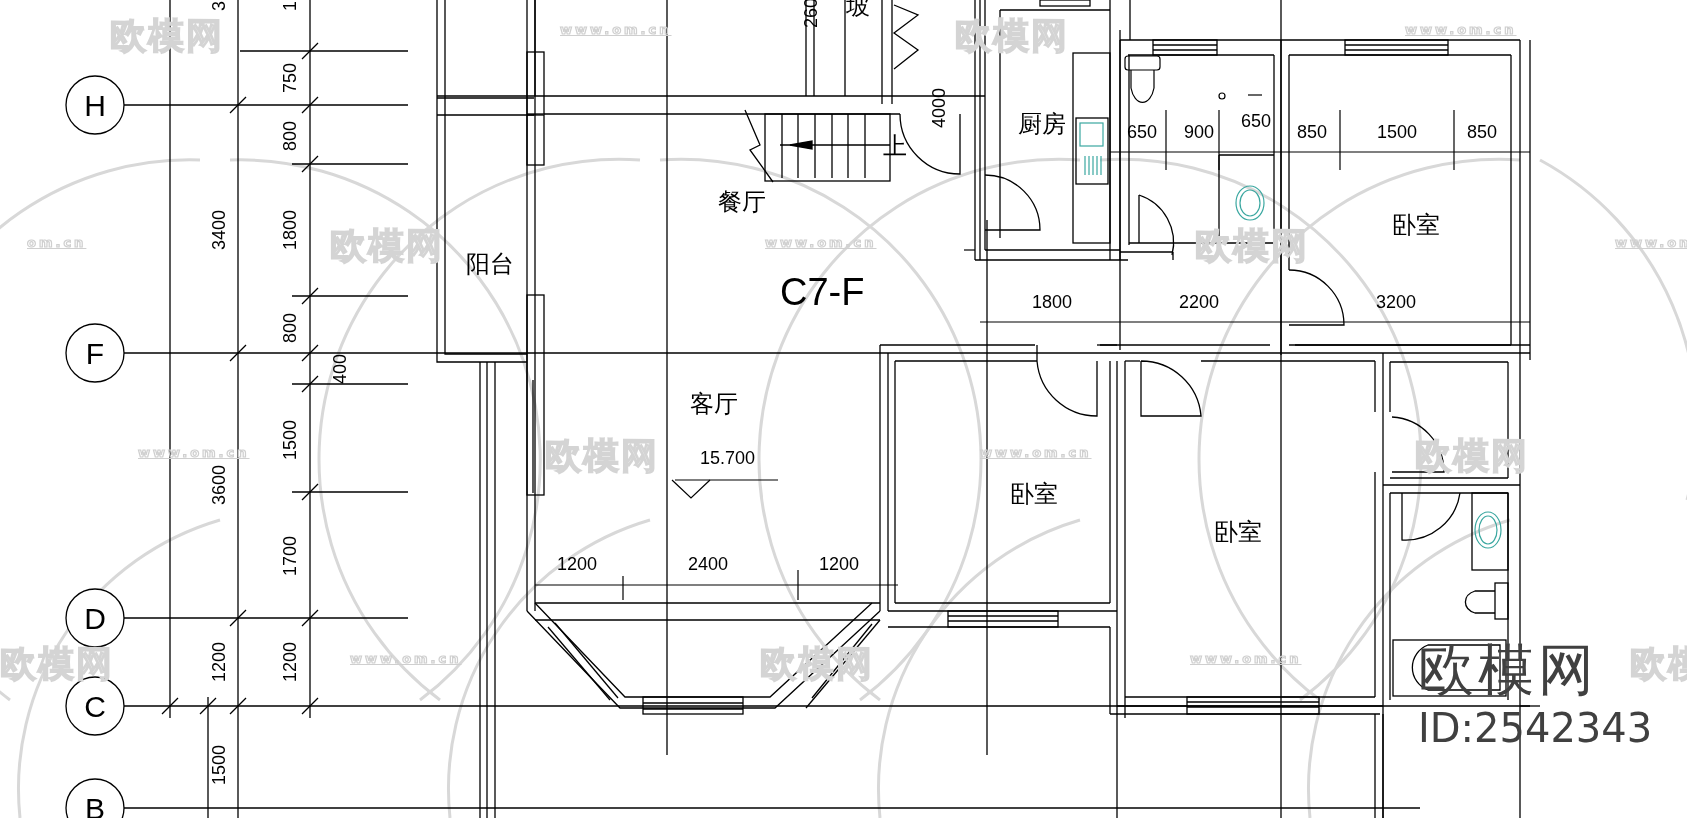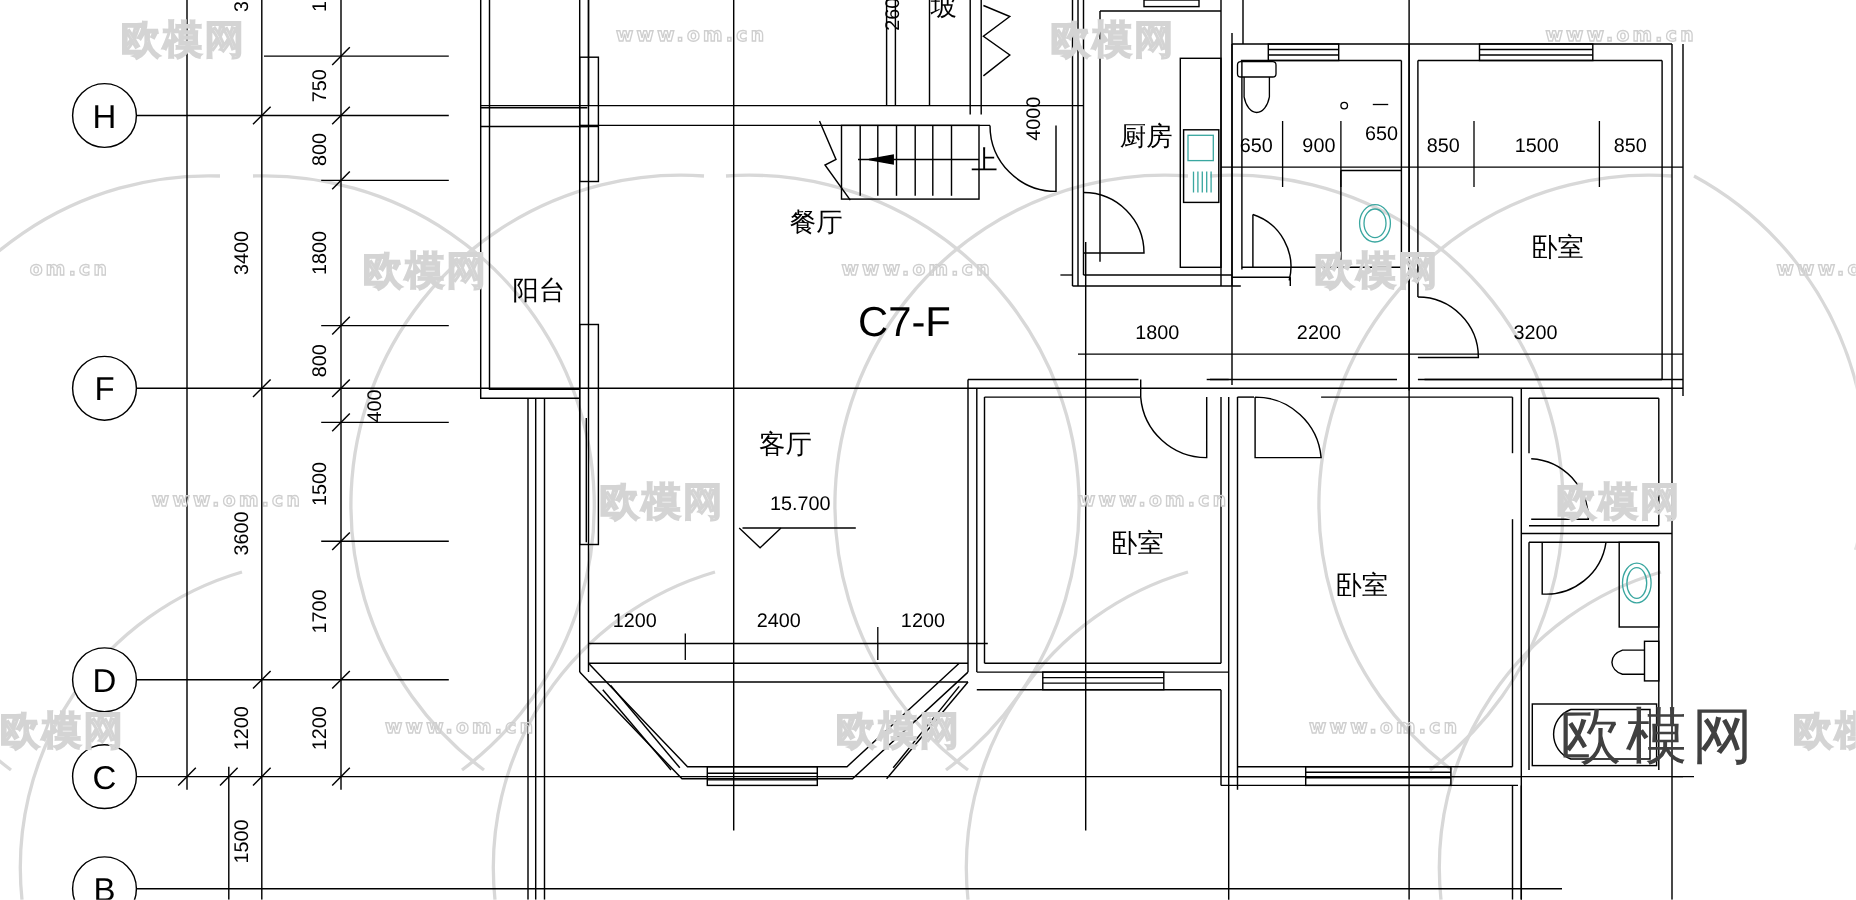--- a/index.html
+++ b/index.html
@@ -7,7 +7,7 @@
   #plan{position:absolute;left:0;top:0;width:1687px;height:818px;}
   .wm{position:absolute;color:#d6d6d6;font-family:"DejaVu Sans",sans-serif;white-space:nowrap;pointer-events:none;}
   .wm-logo{font-size:36px;font-weight:bold;letter-spacing:2px;color:transparent;-webkit-text-stroke:1.5px #d4d4d4;}
-  .wm-url{font-size:17px;font-weight:bold;letter-spacing:3px;color:transparent;-webkit-text-stroke:1.2px #cfcfcf;}
+  .wm-url{font-size:13px;font-weight:bold;letter-spacing:3px;color:transparent;text-decoration:underline;-webkit-text-stroke:1.2px #cfcfcf;}
   .brand{position:absolute;left:1418px;top:640px;color:#404040;}
   .brand-name{font-family:"DejaVu Sans",sans-serif;font-size:56px;line-height:60px;letter-spacing:4px;font-weight:normal;}
   .brand-id{font-family:"DejaVu Sans",sans-serif;font-size:40px;line-height:48px;margin-top:4px;}

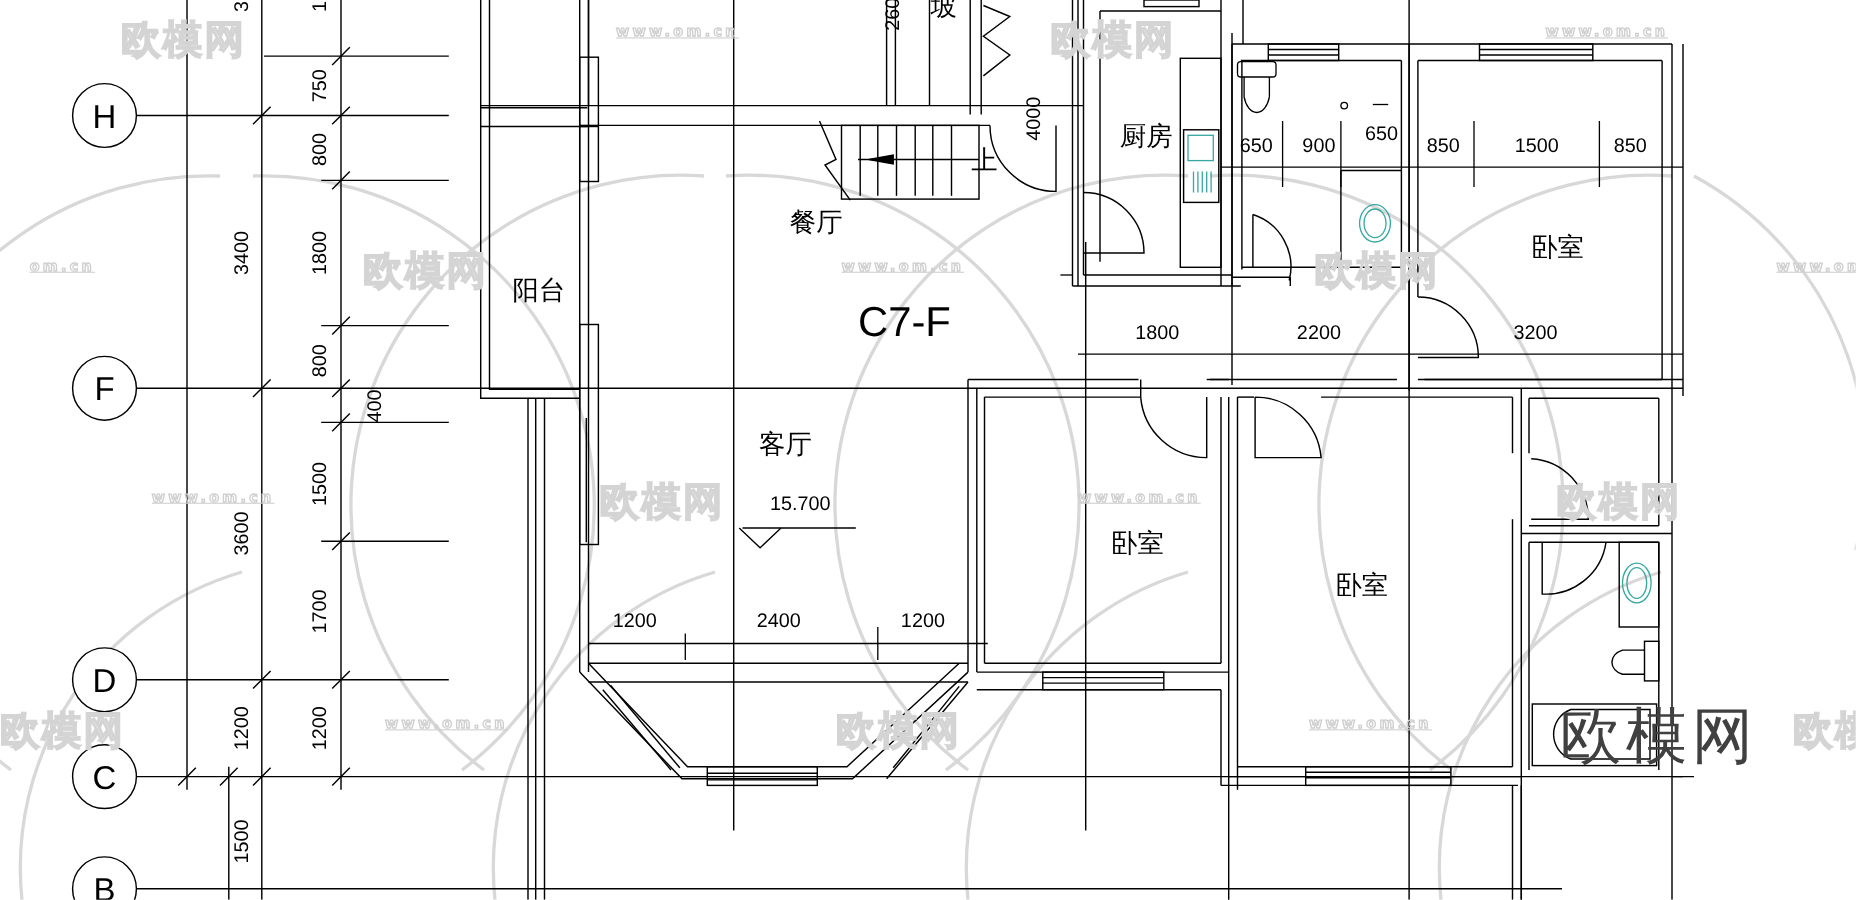--- a/index.html
+++ b/index.html
@@ -354,6 +354,7 @@
 
 <div class="brand">
   <div class="brand-name">欧模网</div>
+  <div class="brand-id">ID:2542343</div>
 </div>
 
 </body></html>

